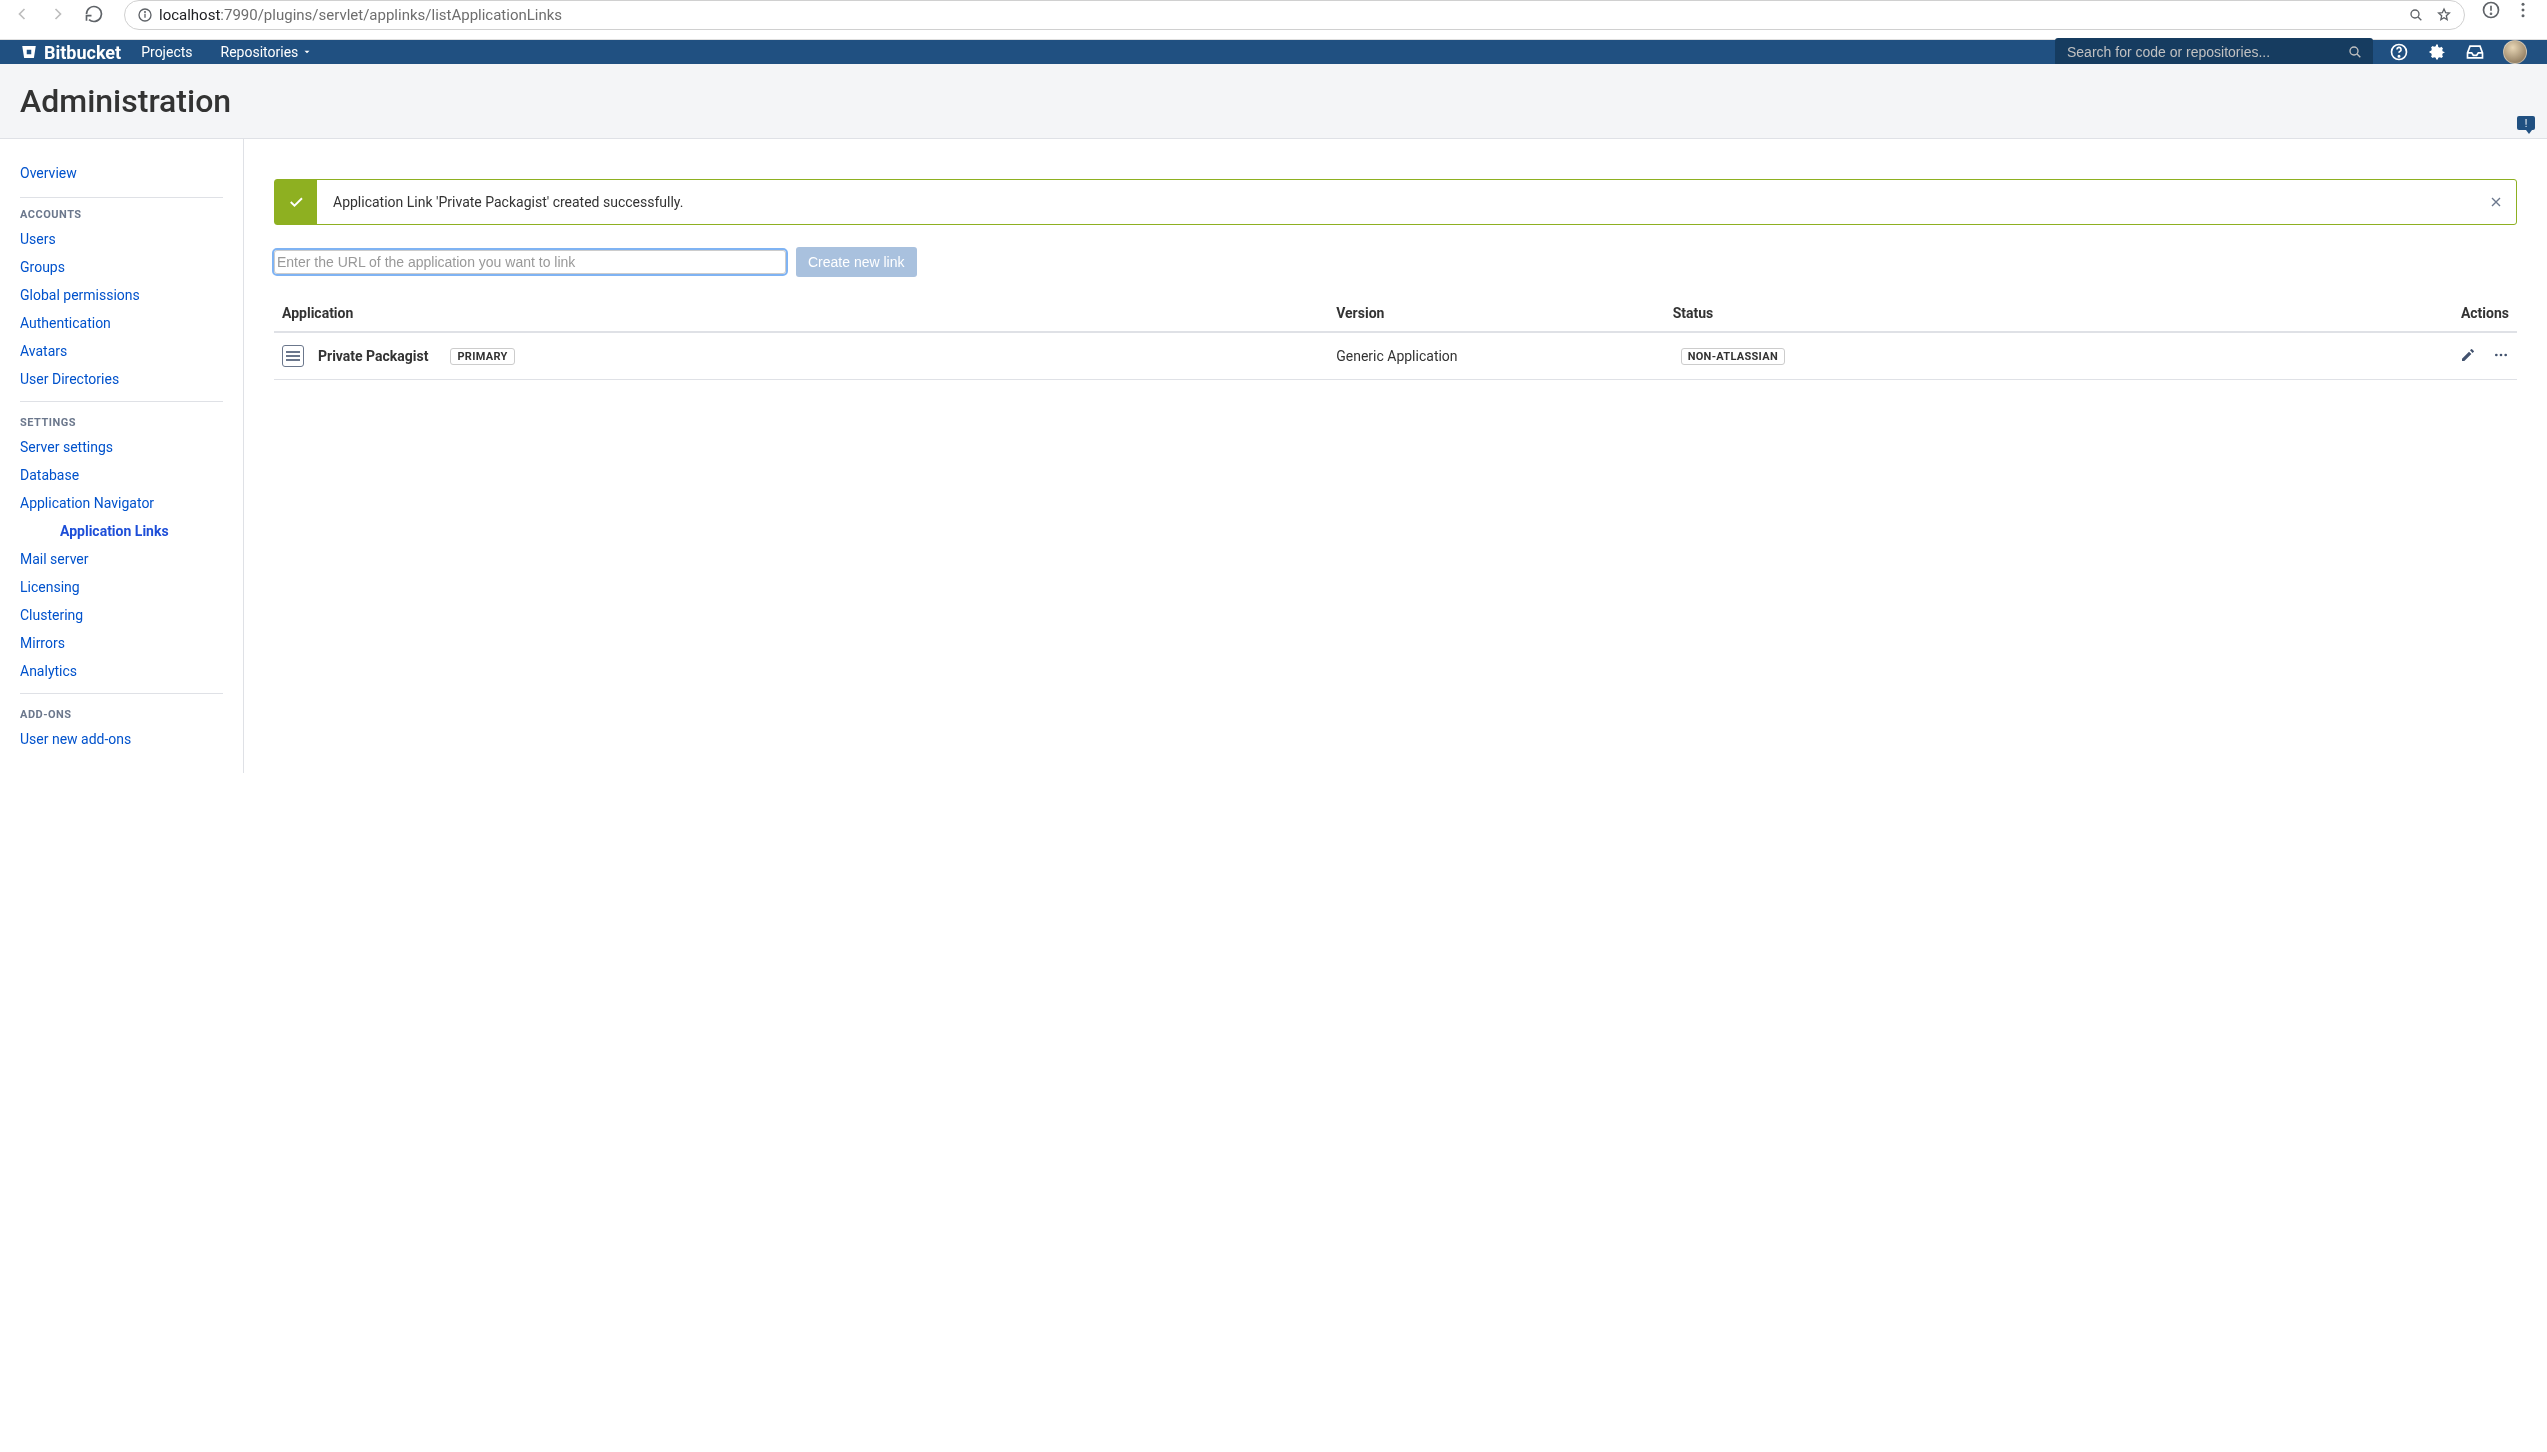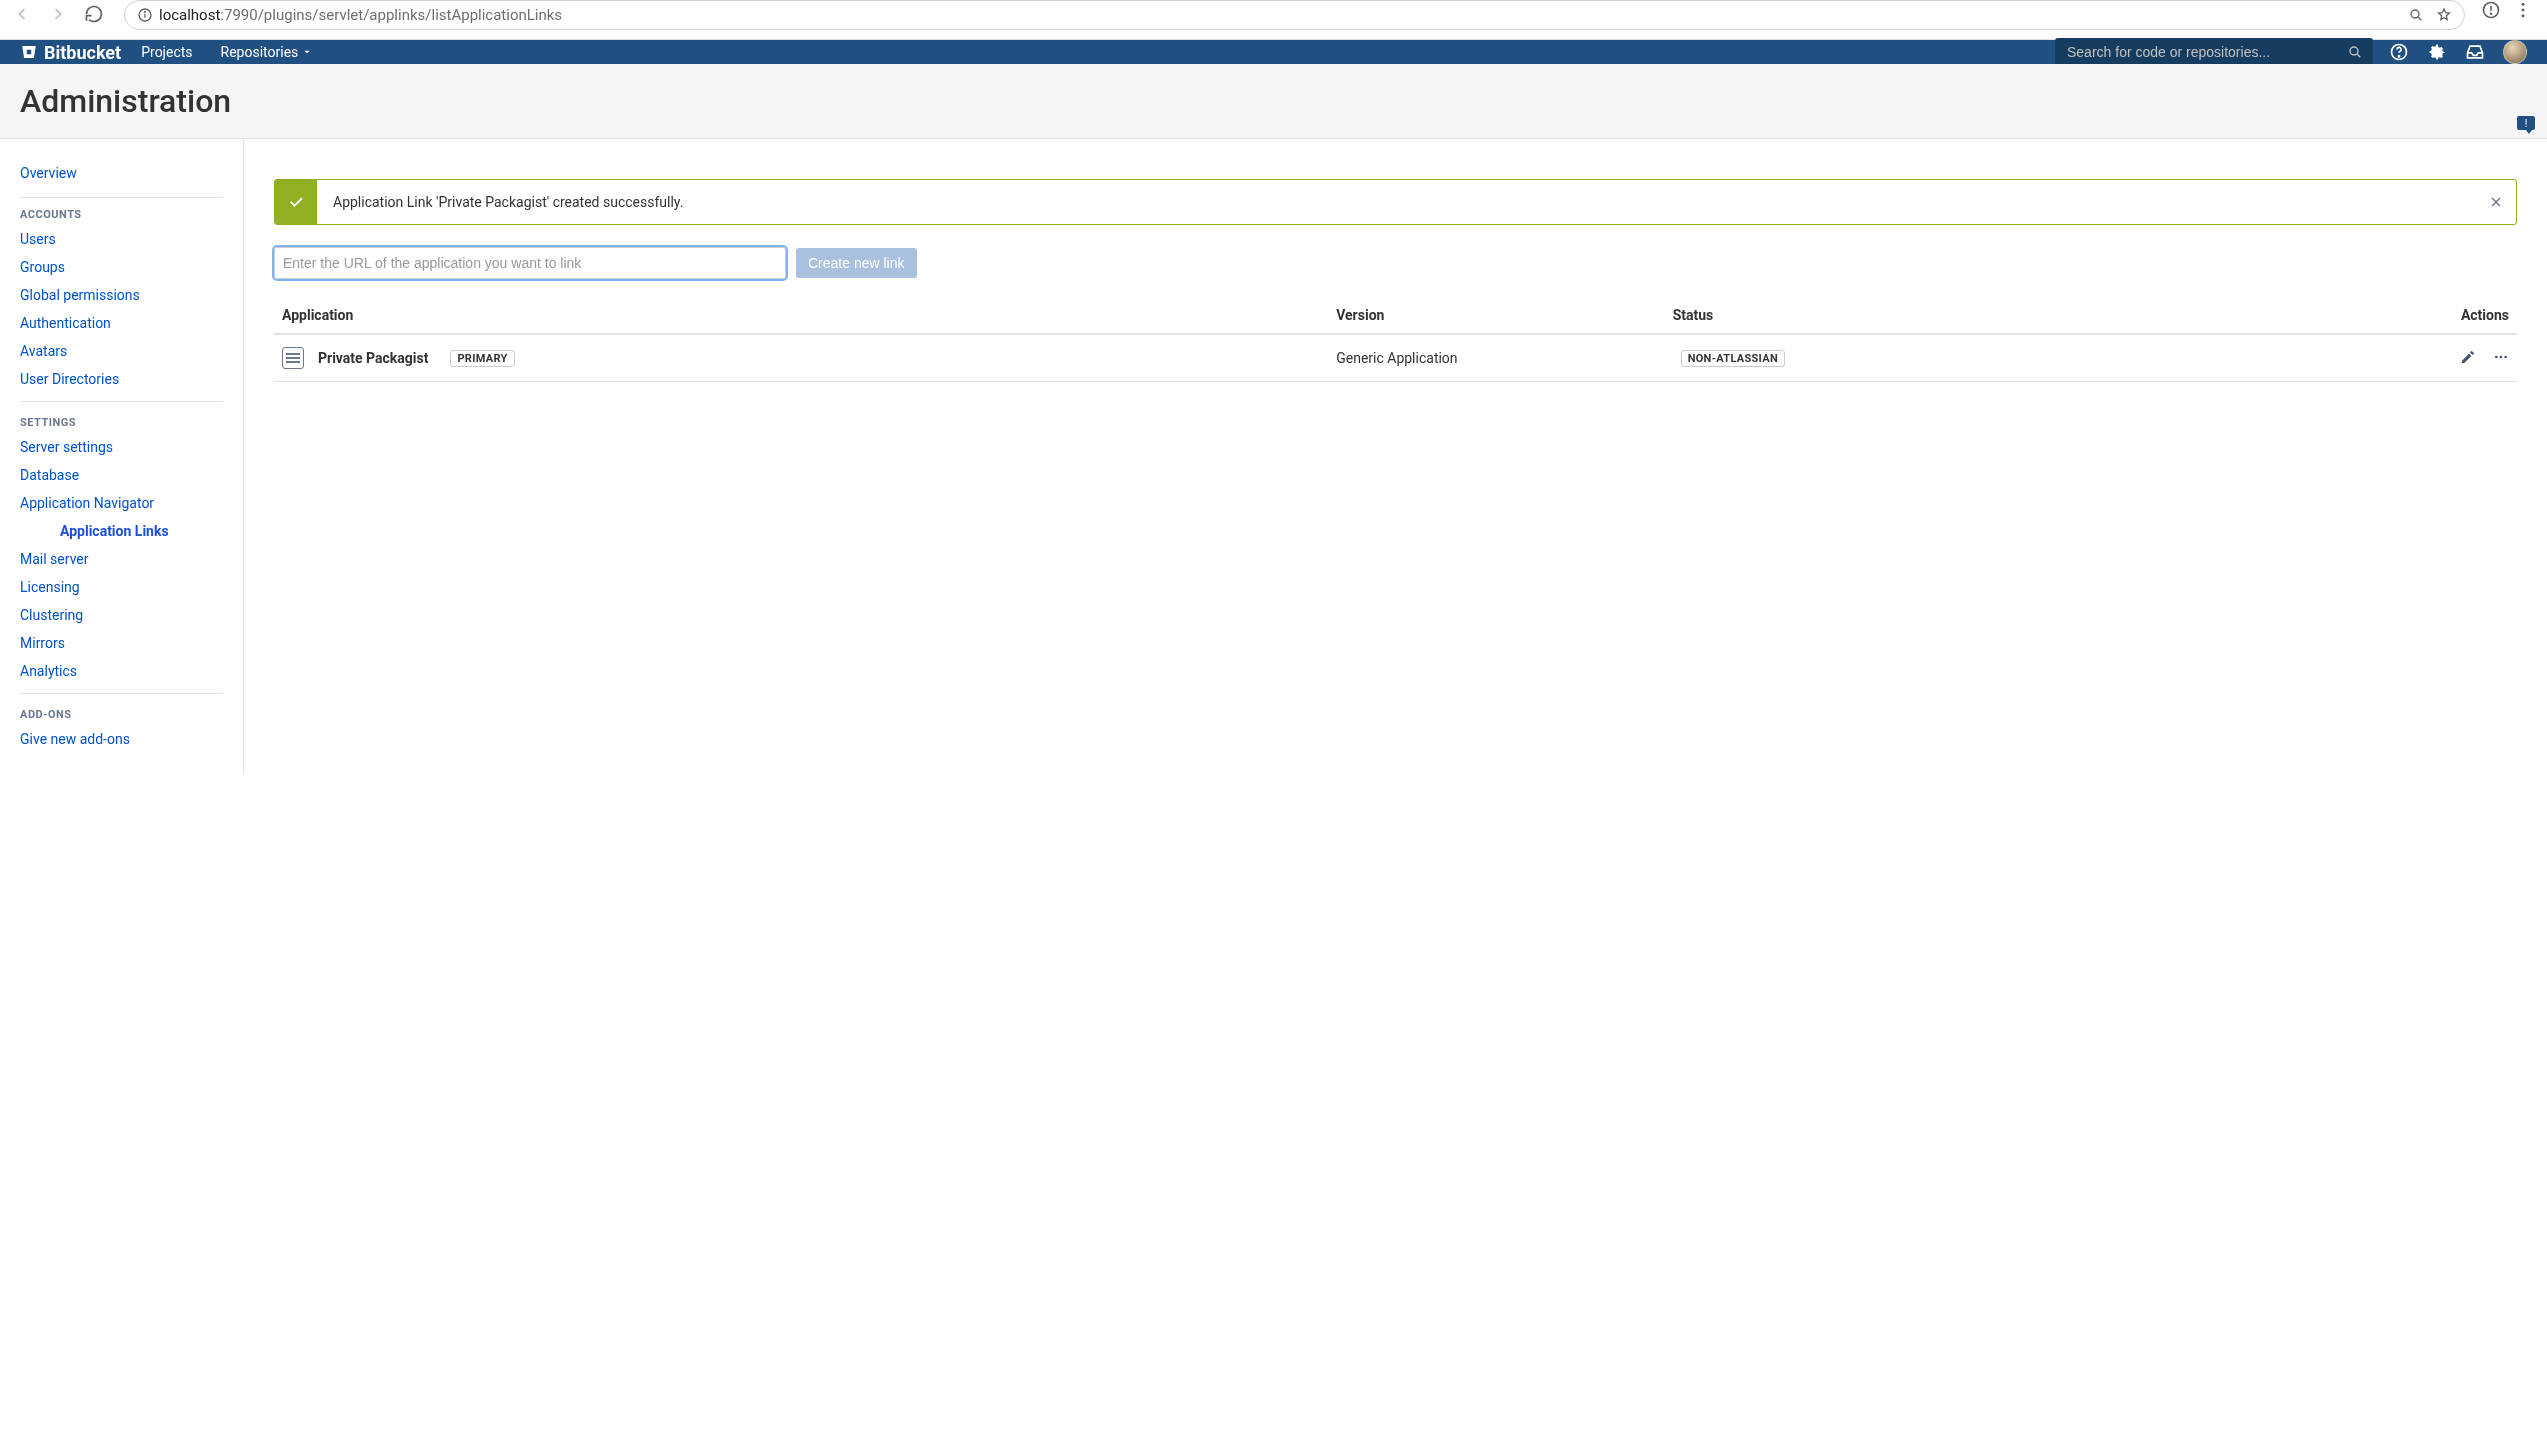--- a/index.html
+++ b/index.html
@@ -65,7 +65,7 @@
   .success-banner .close { width: 40px; display:flex; align-items:center; justify-content:center; color:#6B778C; cursor:pointer;}
 
   .link-form-row { display: flex; gap: 10px; margin-top: 22px; align-items:center; }
-  .link-url-input { width: 512px; height: 32px; border: 1px solid #ccc; outline: 2px solid var(--mac-blue-ring); outline-offset: 0; border-radius: 3px; padding: 0 8px; font-size: 14px;}
+  .link-url-input { width: 512px; height: 24px; border: 1px solid #ccc; outline: 2px solid var(--mac-blue-ring); outline-offset: 0; border-radius: 3px; padding: 0 2px; font-size: 14px;}
   .link-url-input::placeholder { color: #999; }
   .create-btn { height: 30px; padding: 0 12px; background: #a9c1de; border: none; border-radius: 3px; color: #fff; font-size: 14px; cursor: default;}
 

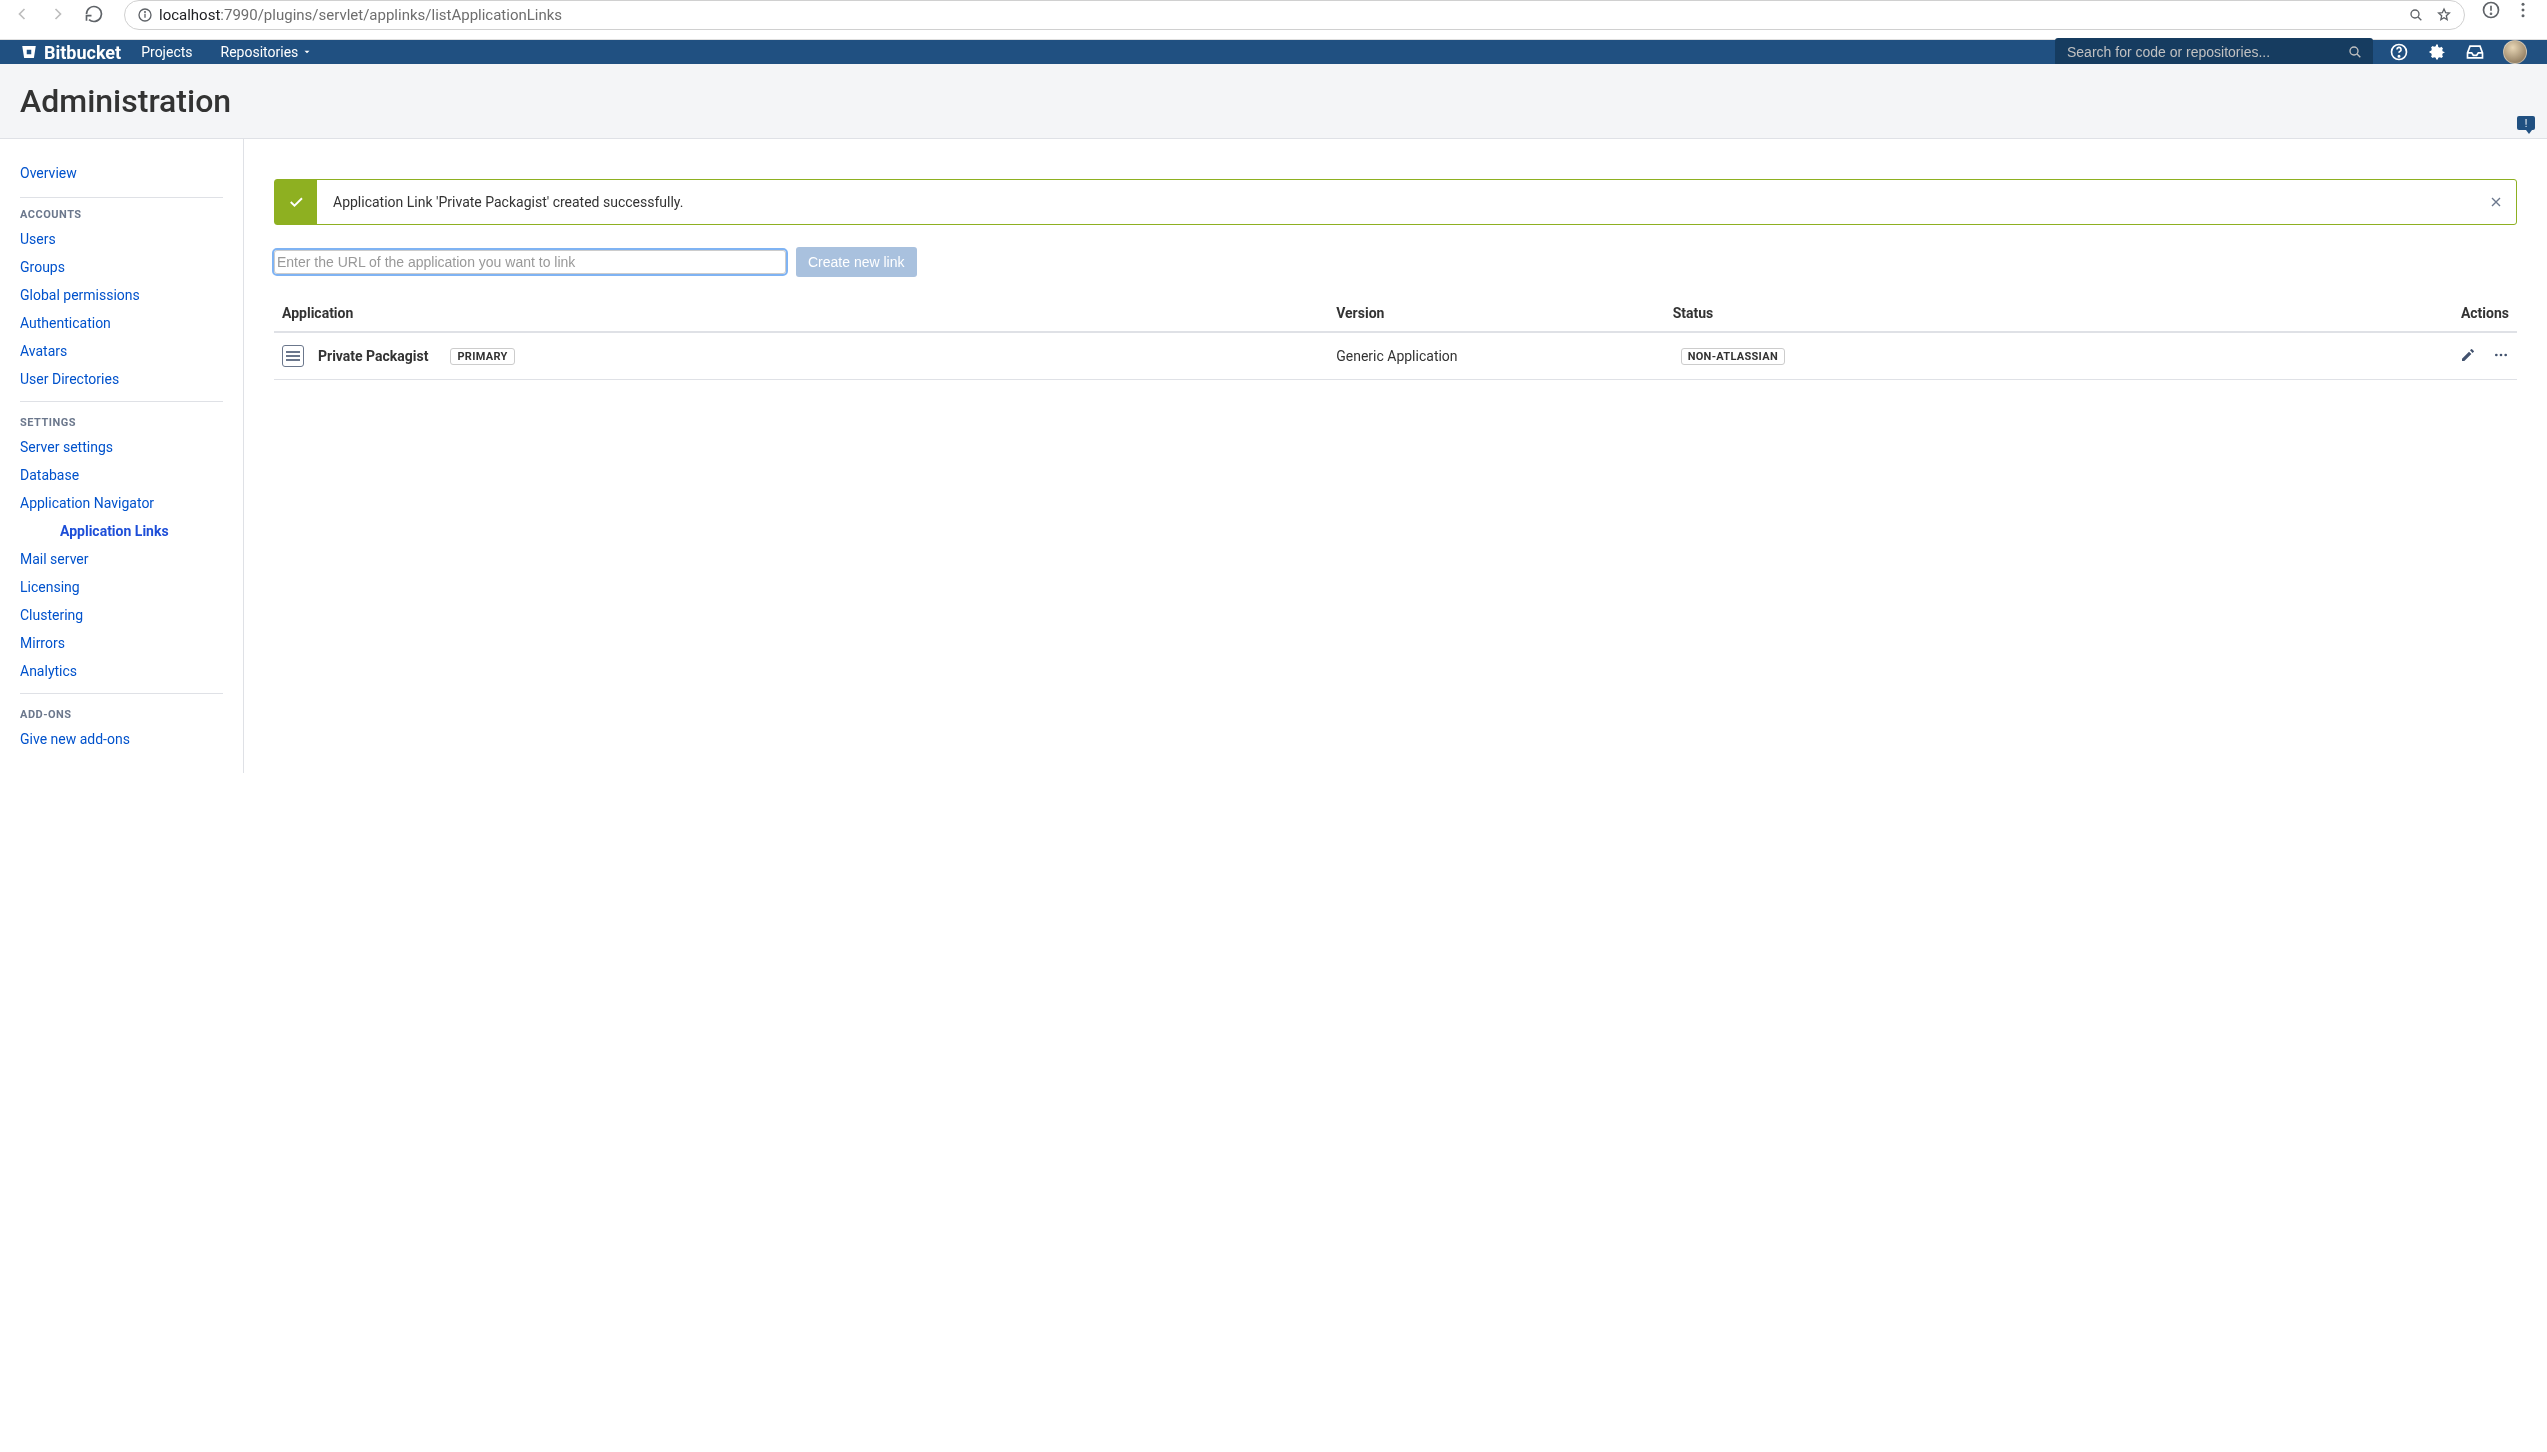--- a/index.html
+++ b/index.html
@@ -210,7 +210,7 @@
     <a>Analytics</a>
 
     <div class="section-head">ADD-ONS</div>
-    <a>Give new add-ons</a>
+    <a>User new add-ons</a>
   </div>
 
   <div class="main">

